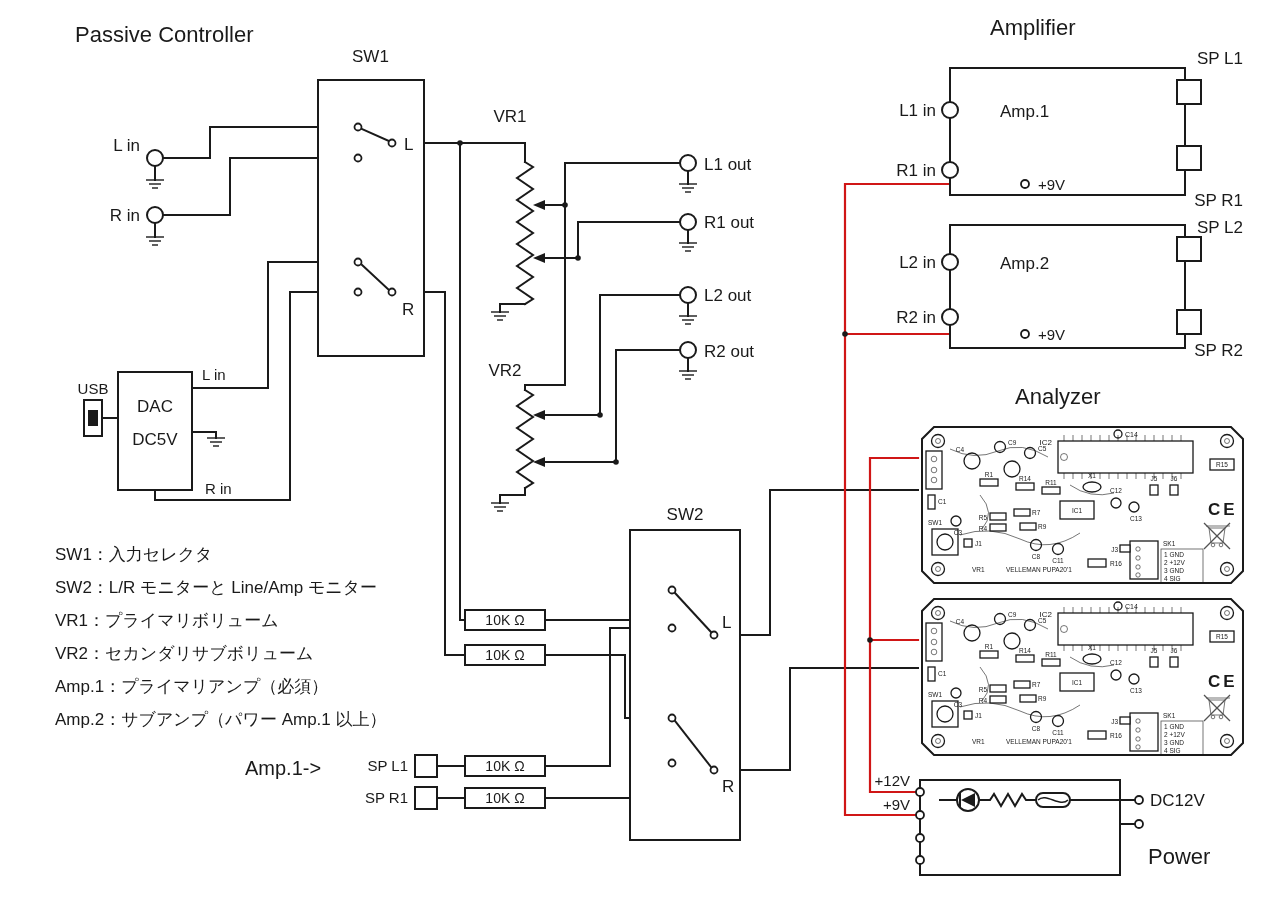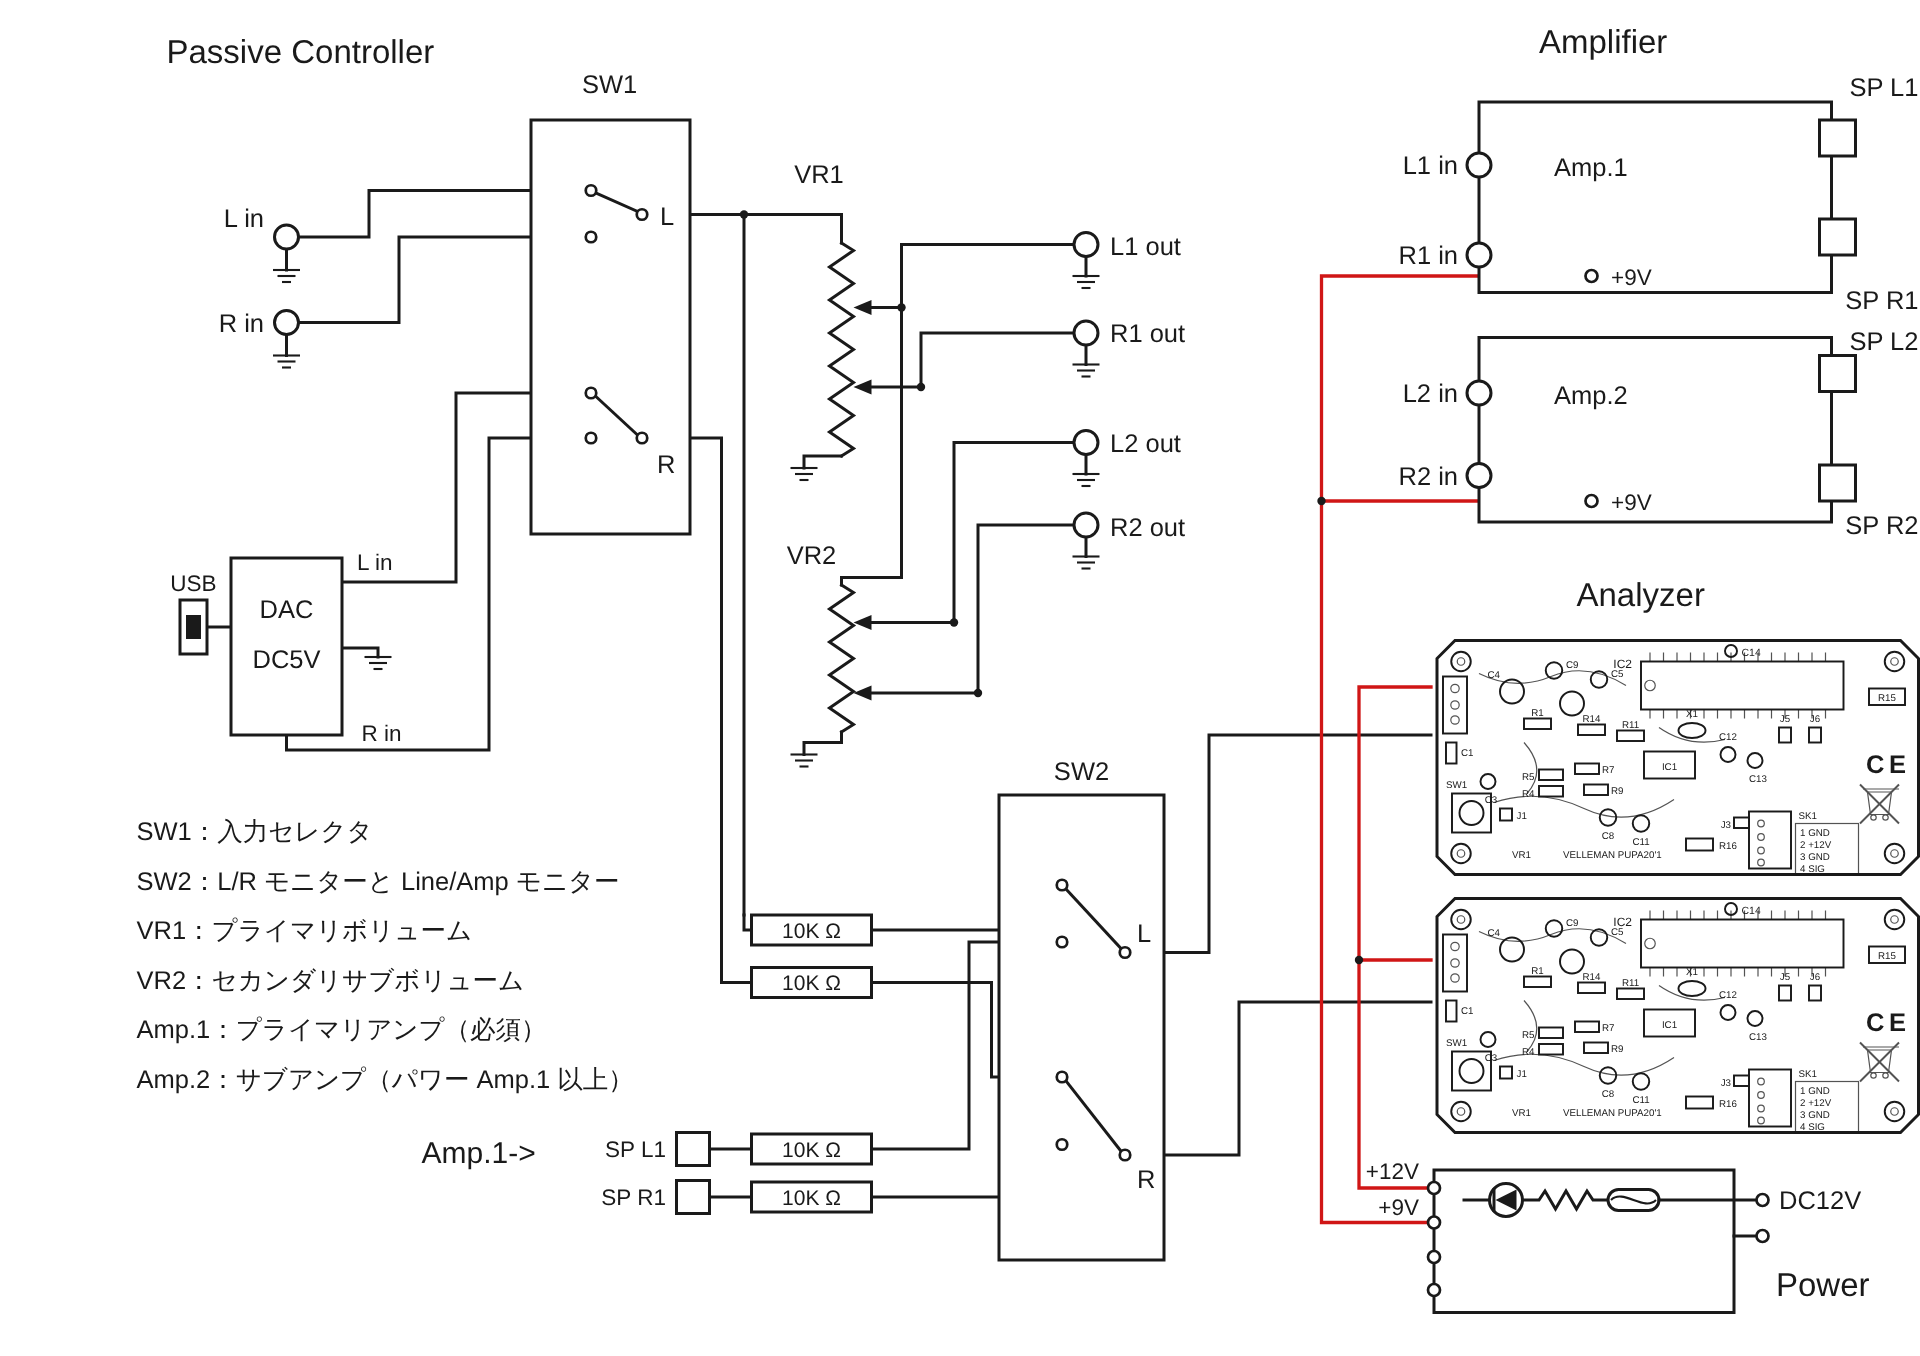--- a/index.html
+++ b/index.html
@@ -3,7 +3,7 @@
 <meta charset="utf-8">
 <style>
   html,body{margin:0;padding:0;background:#ffffff;}
-  .canvas{width:1116px;height:904px;background:#ffffff;position:relative;font-family:"Liberation Sans",sans-serif;margin-left:36px;}
+  .canvas{width:1116px;height:904px;background:#ffffff;position:relative;font-family:"Liberation Sans",sans-serif;}
   svg{display:block;}
   text{fill:#1a1a1a;font-family:"Liberation Sans",sans-serif;}
   .t22{font-size:22px;}

